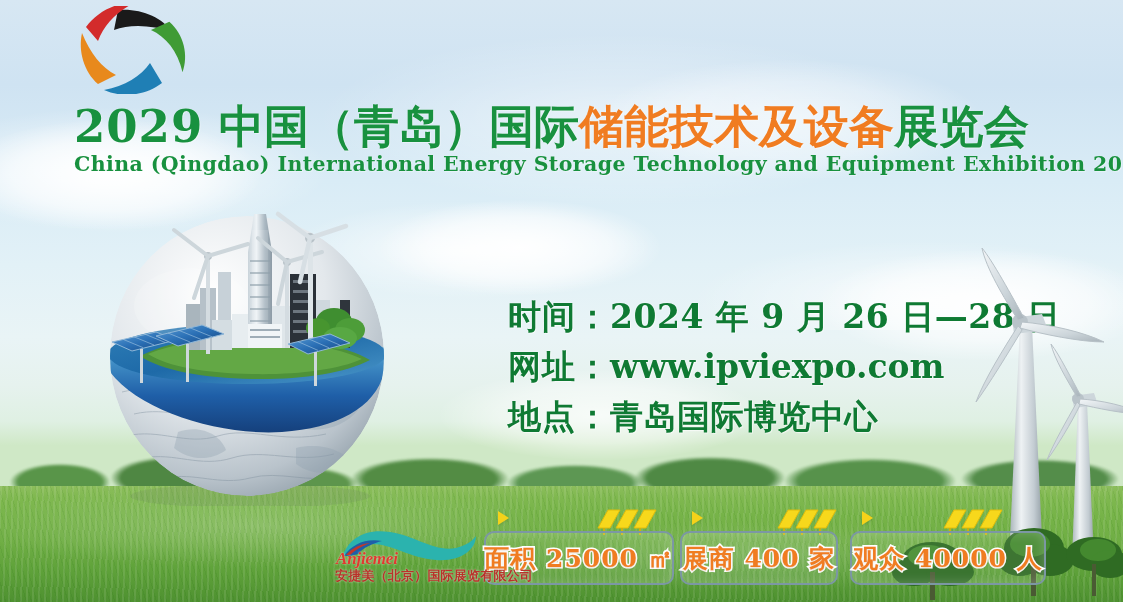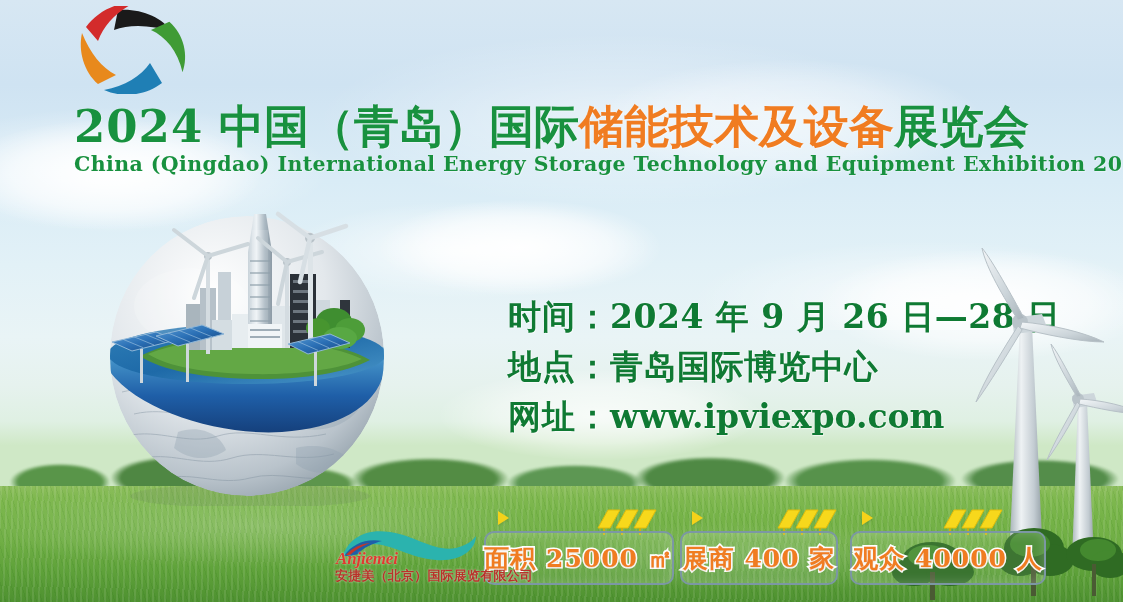--- a/index.html
+++ b/index.html
@@ -441,7 +441,7 @@
     </svg>
   </div>
 
-  <div id="title-main"><span class="g num">2024</span><span class="g"> 中国（青岛）国际</span><span class="o">储能技术及设备</span><span class="g">展览会</span></div>
+  <div id="title-main"><span class="g num">2029</span><span class="g"> 中国（青岛）国际</span><span class="o">储能技术及设备</span><span class="g">展览会</span></div>
 
   <div id="title-sub">China (Qingdao) International Energy Storage Technology and Equipment Exhibition 2024</div>
 

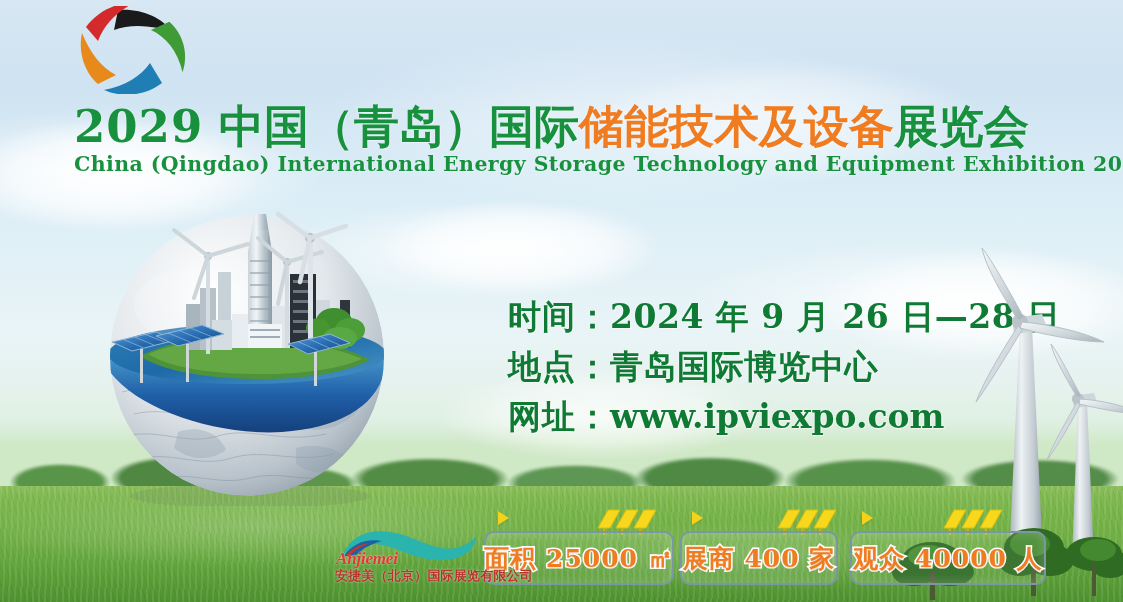--- a/index.html
+++ b/index.html
@@ -448,8 +448,8 @@
 
   <div id="info">
     <div class="row"><span class="lbl">时间：</span><span class="val">2024 年 9 月 26 日—28 日</span></div>
+    <div class="row url"><span class="lbl">网址：</span><span class="val">www.ipviexpo.com</span></div>
     <div class="row"><span class="lbl">地点：</span><span class="val">青岛国际博览中心</span></div>
-    <div class="row url"><span class="lbl">网址：</span><span class="val">www.ipviexpo.com</span></div>
   </div>
 
   <div class="turbine" style="left:938px;top:238px;">

